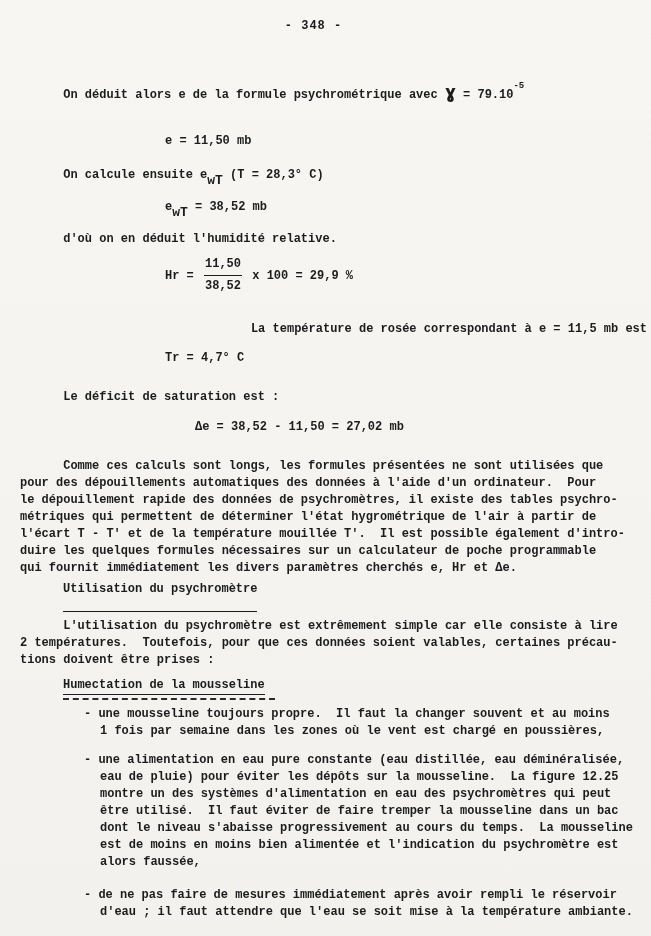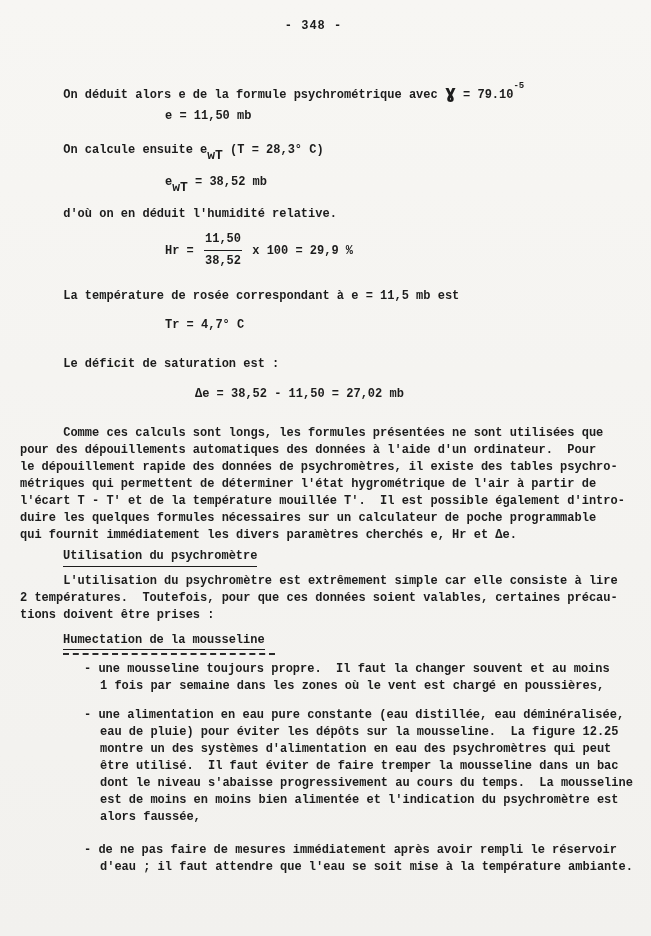--- a/index.html
+++ b/index.html
@@ -30,7 +30,7 @@
   .eq { white-space: pre-wrap; margin-left: 145px; }
   .eq-de { margin-left: 175px; }
   .m-deduit { margin-top: 52px; }
-  .m-eqe { margin-top: 4px; }
+  .m-eqe { margin-top: 29px; }
   .m-calcule { margin-top: 17px; }
   .m-eqewt { margin-top: 15px; }
   .m-humidite { margin-top: 15px; }

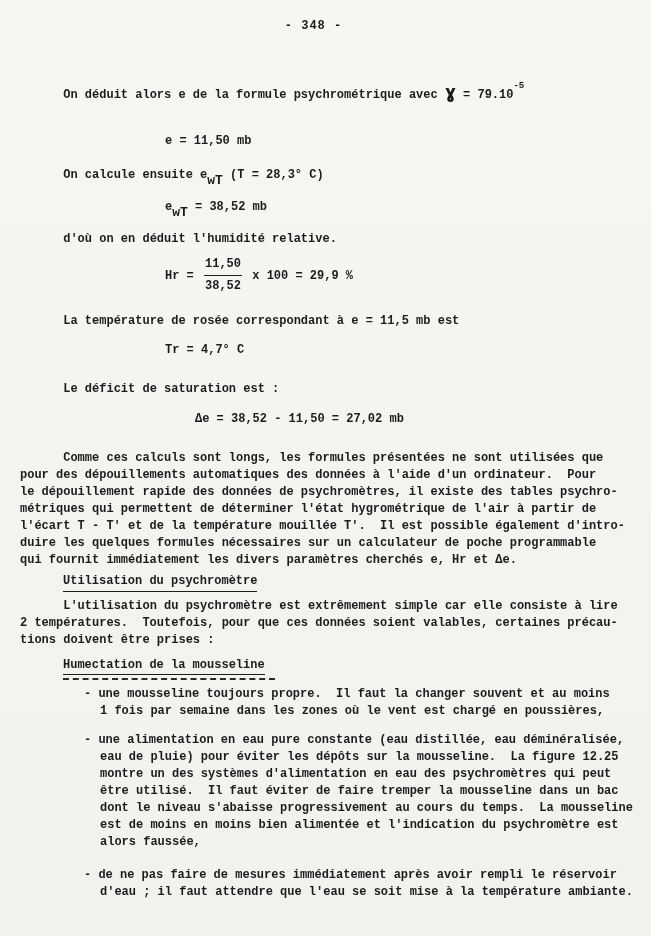--- a/index.html
+++ b/index.html
@@ -35,7 +35,7 @@
   .m-eqewt { margin-top: 15px; }
   .m-humidite { margin-top: 15px; }
   .m-hr { margin-top: 8px; }
-  .m-rosee { margin-top: 18px; }
+  .m-rosee { margin-top: 26px; text-align: right; }
   .m-tr { margin-top: 12px; }
   .m-deficit { margin-top: 22px; }
   .m-de { margin-top: 13px; }

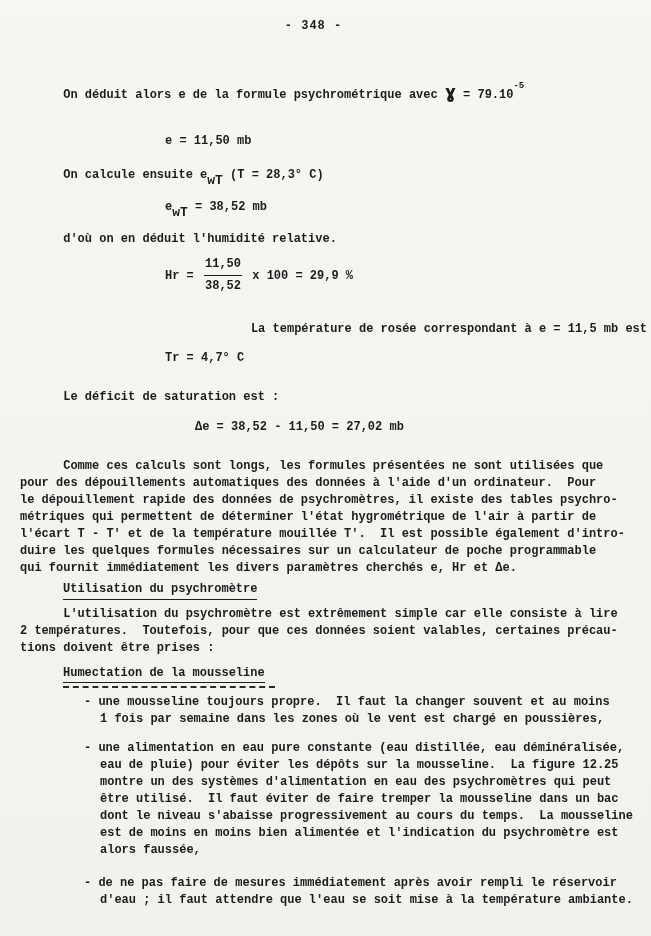--- a/index.html
+++ b/index.html
@@ -75,7 +75,7 @@
   .h1-text {
     display: inline-block;
     border-bottom: 1.6px solid #1c1c1c;
-    padding-bottom: 1px;
+    padding-bottom: 13px;
   }
   .h2-wrap {
     display: inline-block;

